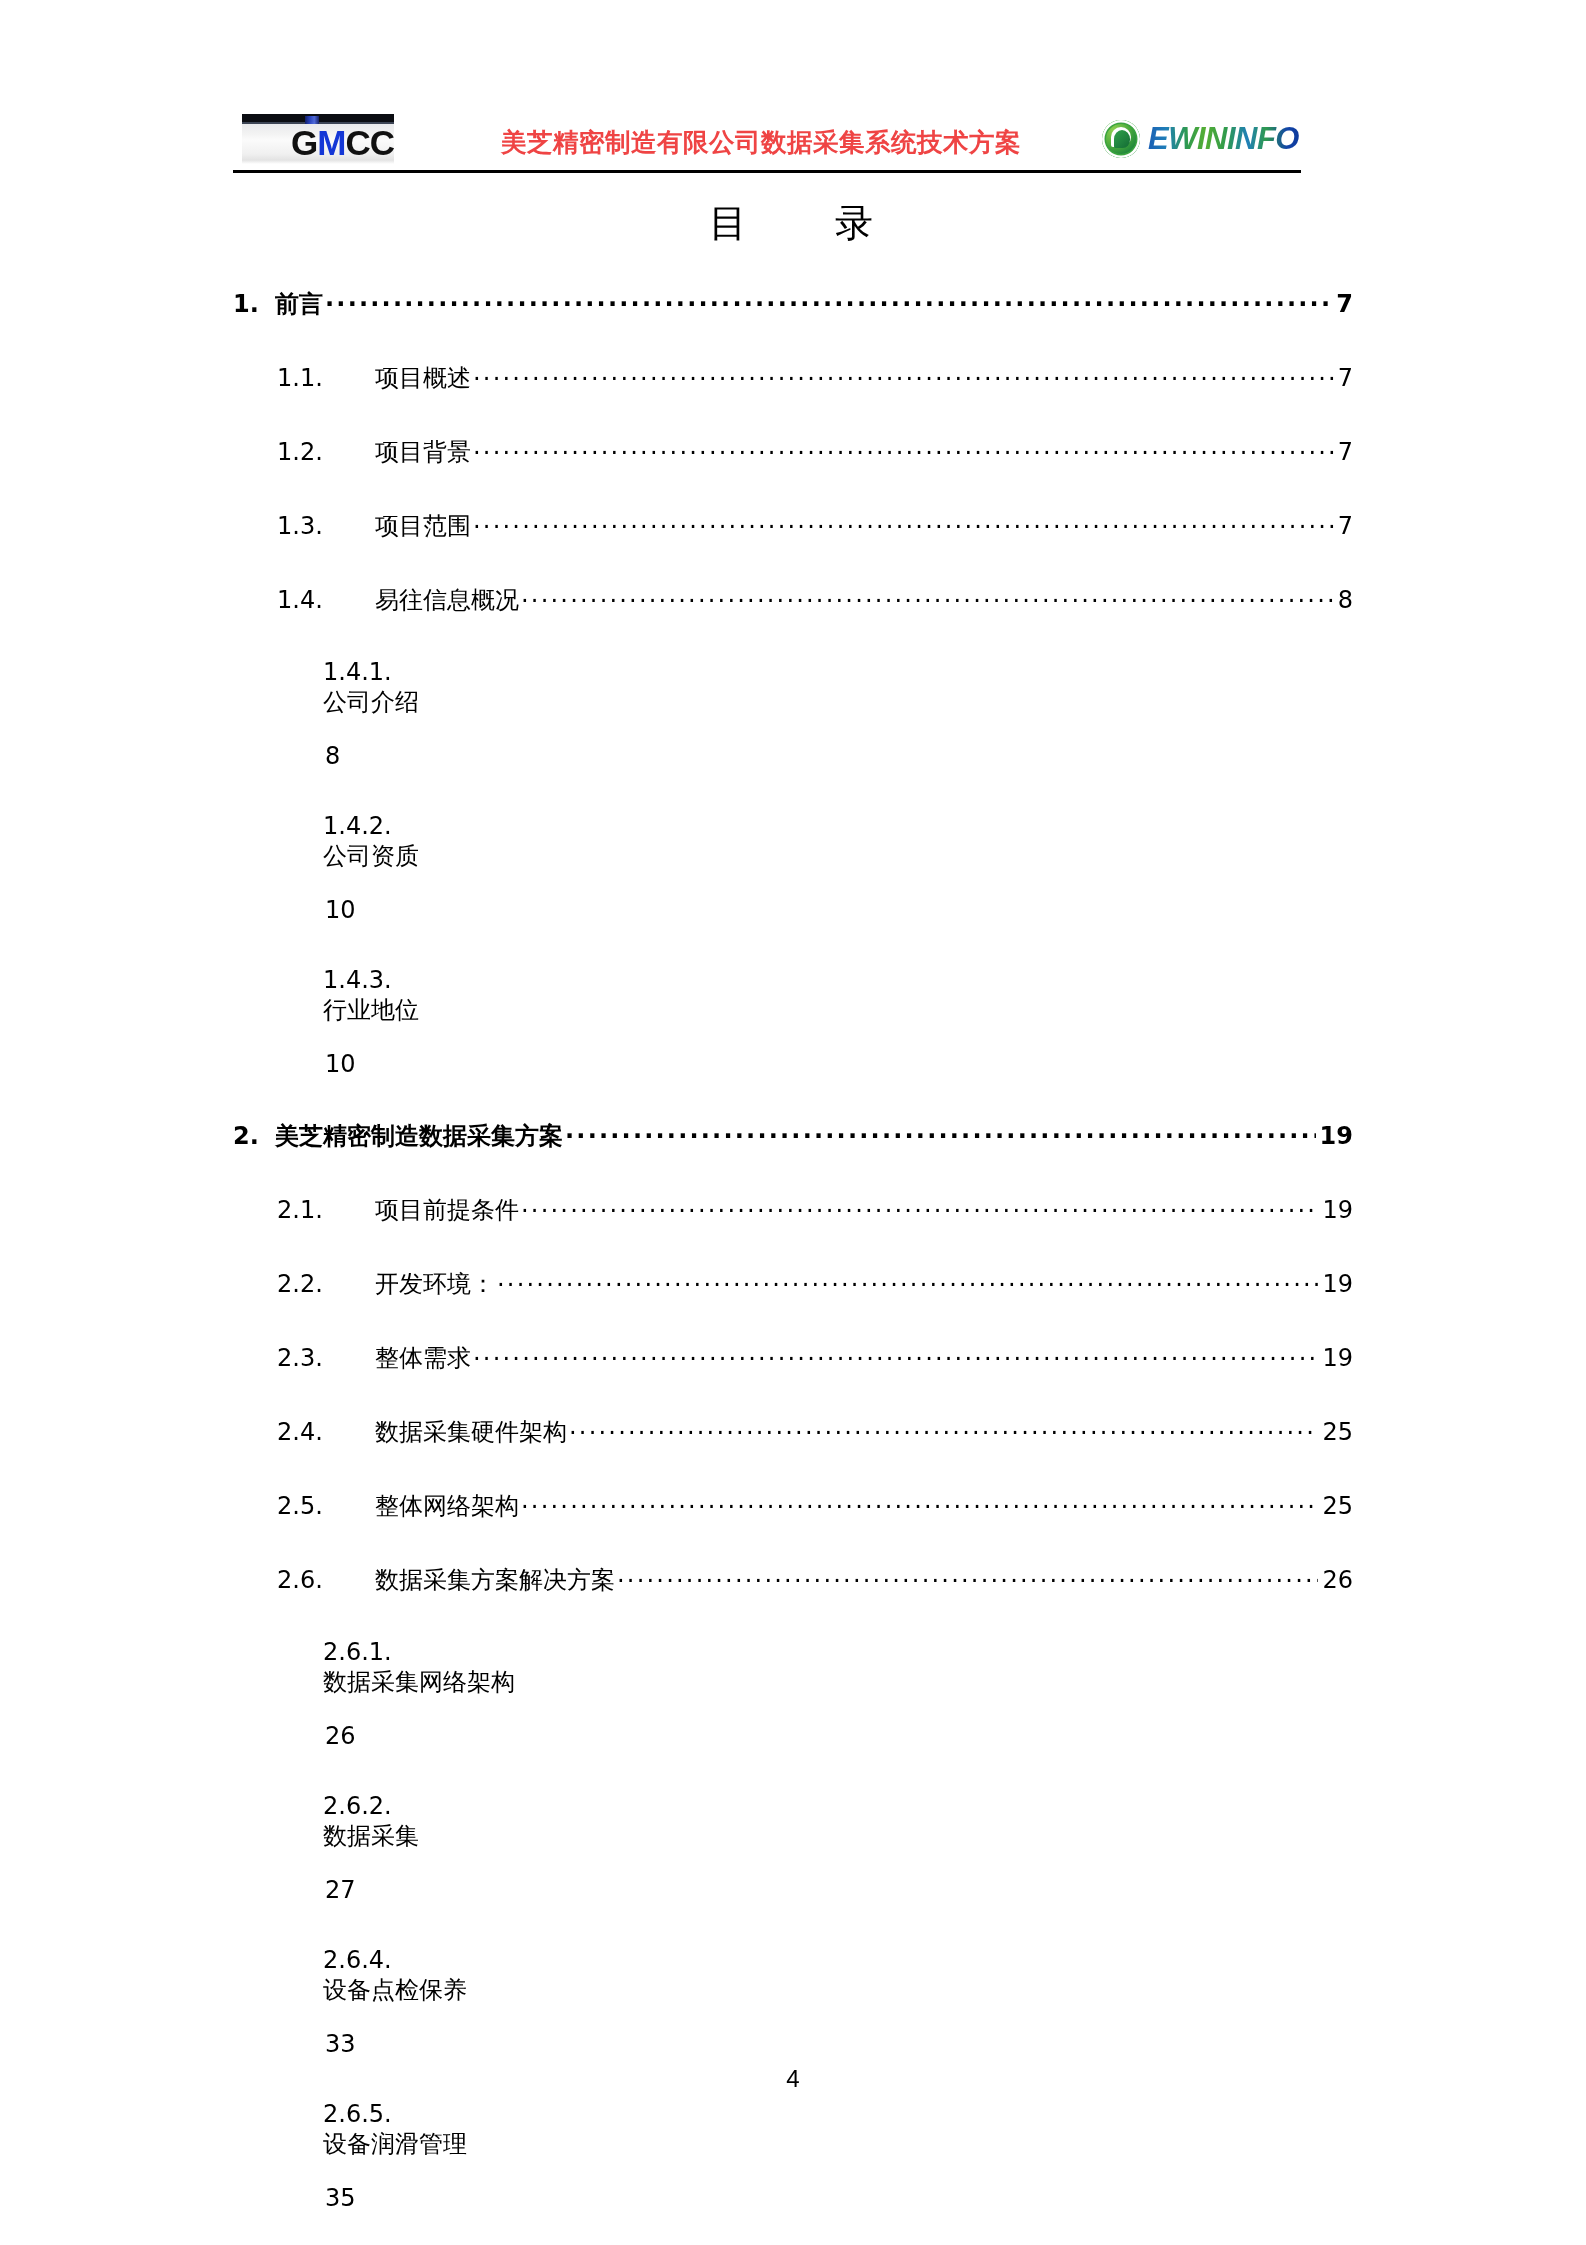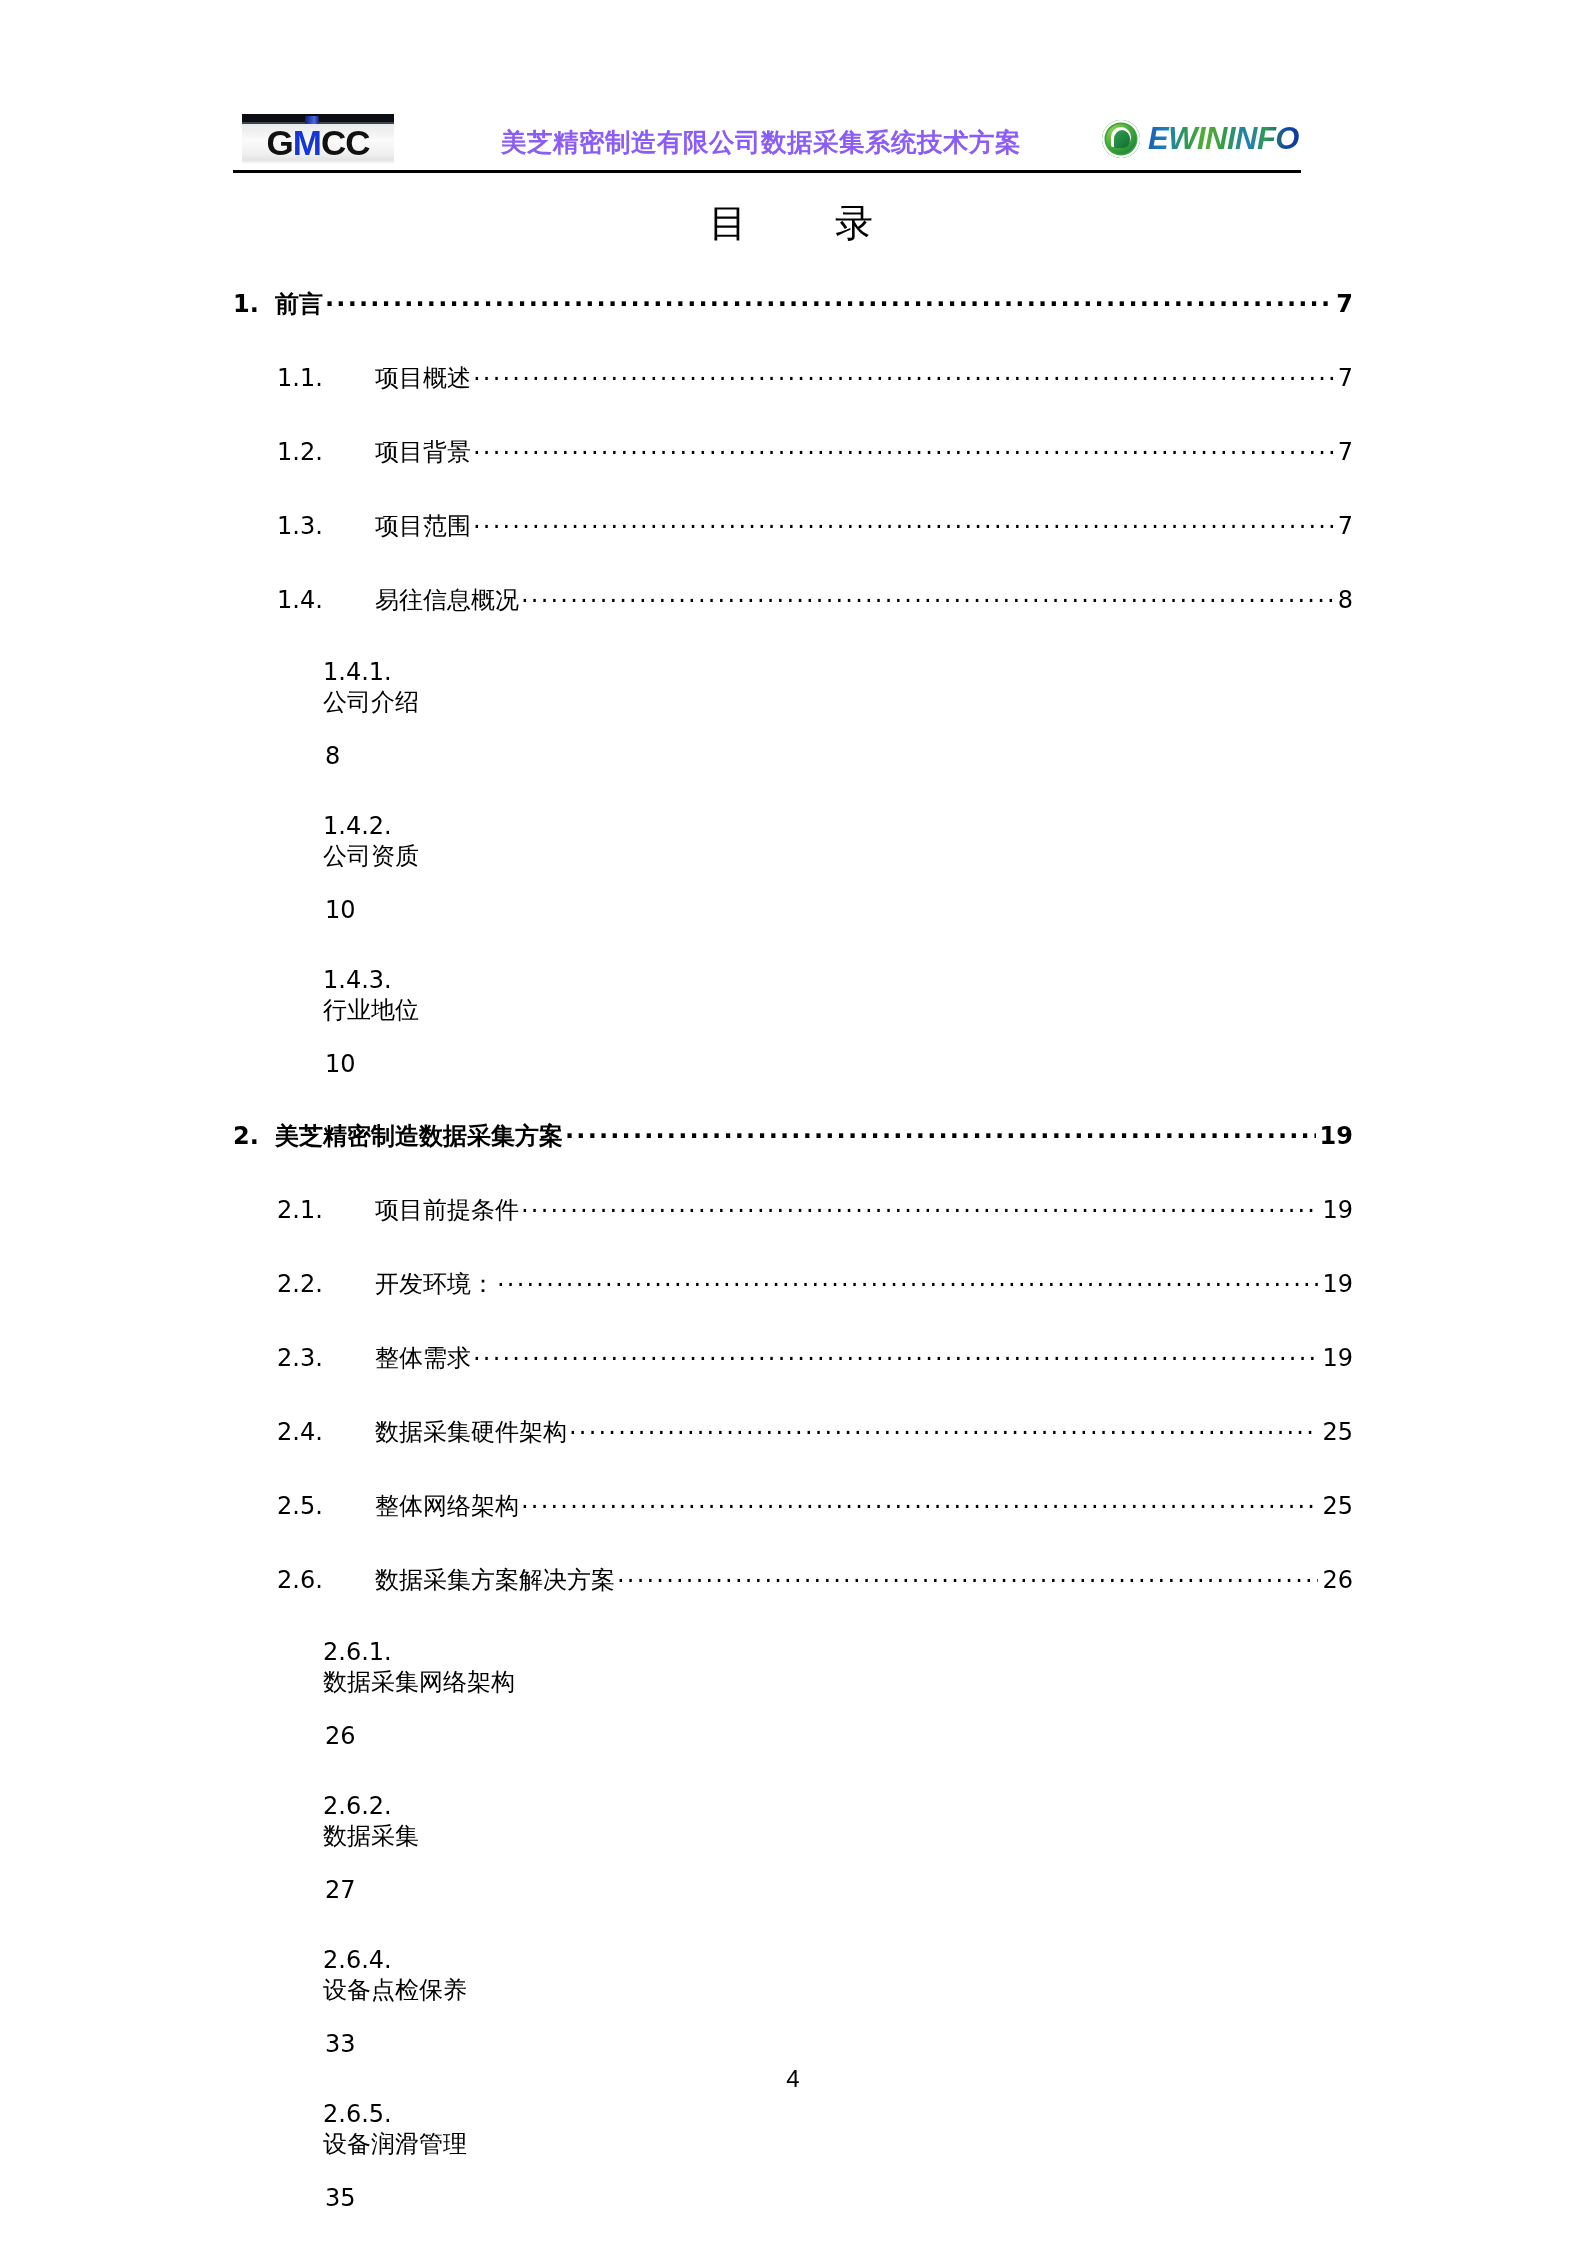--- a/index.html
+++ b/index.html
@@ -66,7 +66,7 @@
     left: 0;
     top: 9px;
     width: 152px;
-    text-align: center;
+    text-align: right;
     font-family: "Liberation Sans", "DejaVu Sans", sans-serif;
     font-weight: bold;
     font-size: 35px;

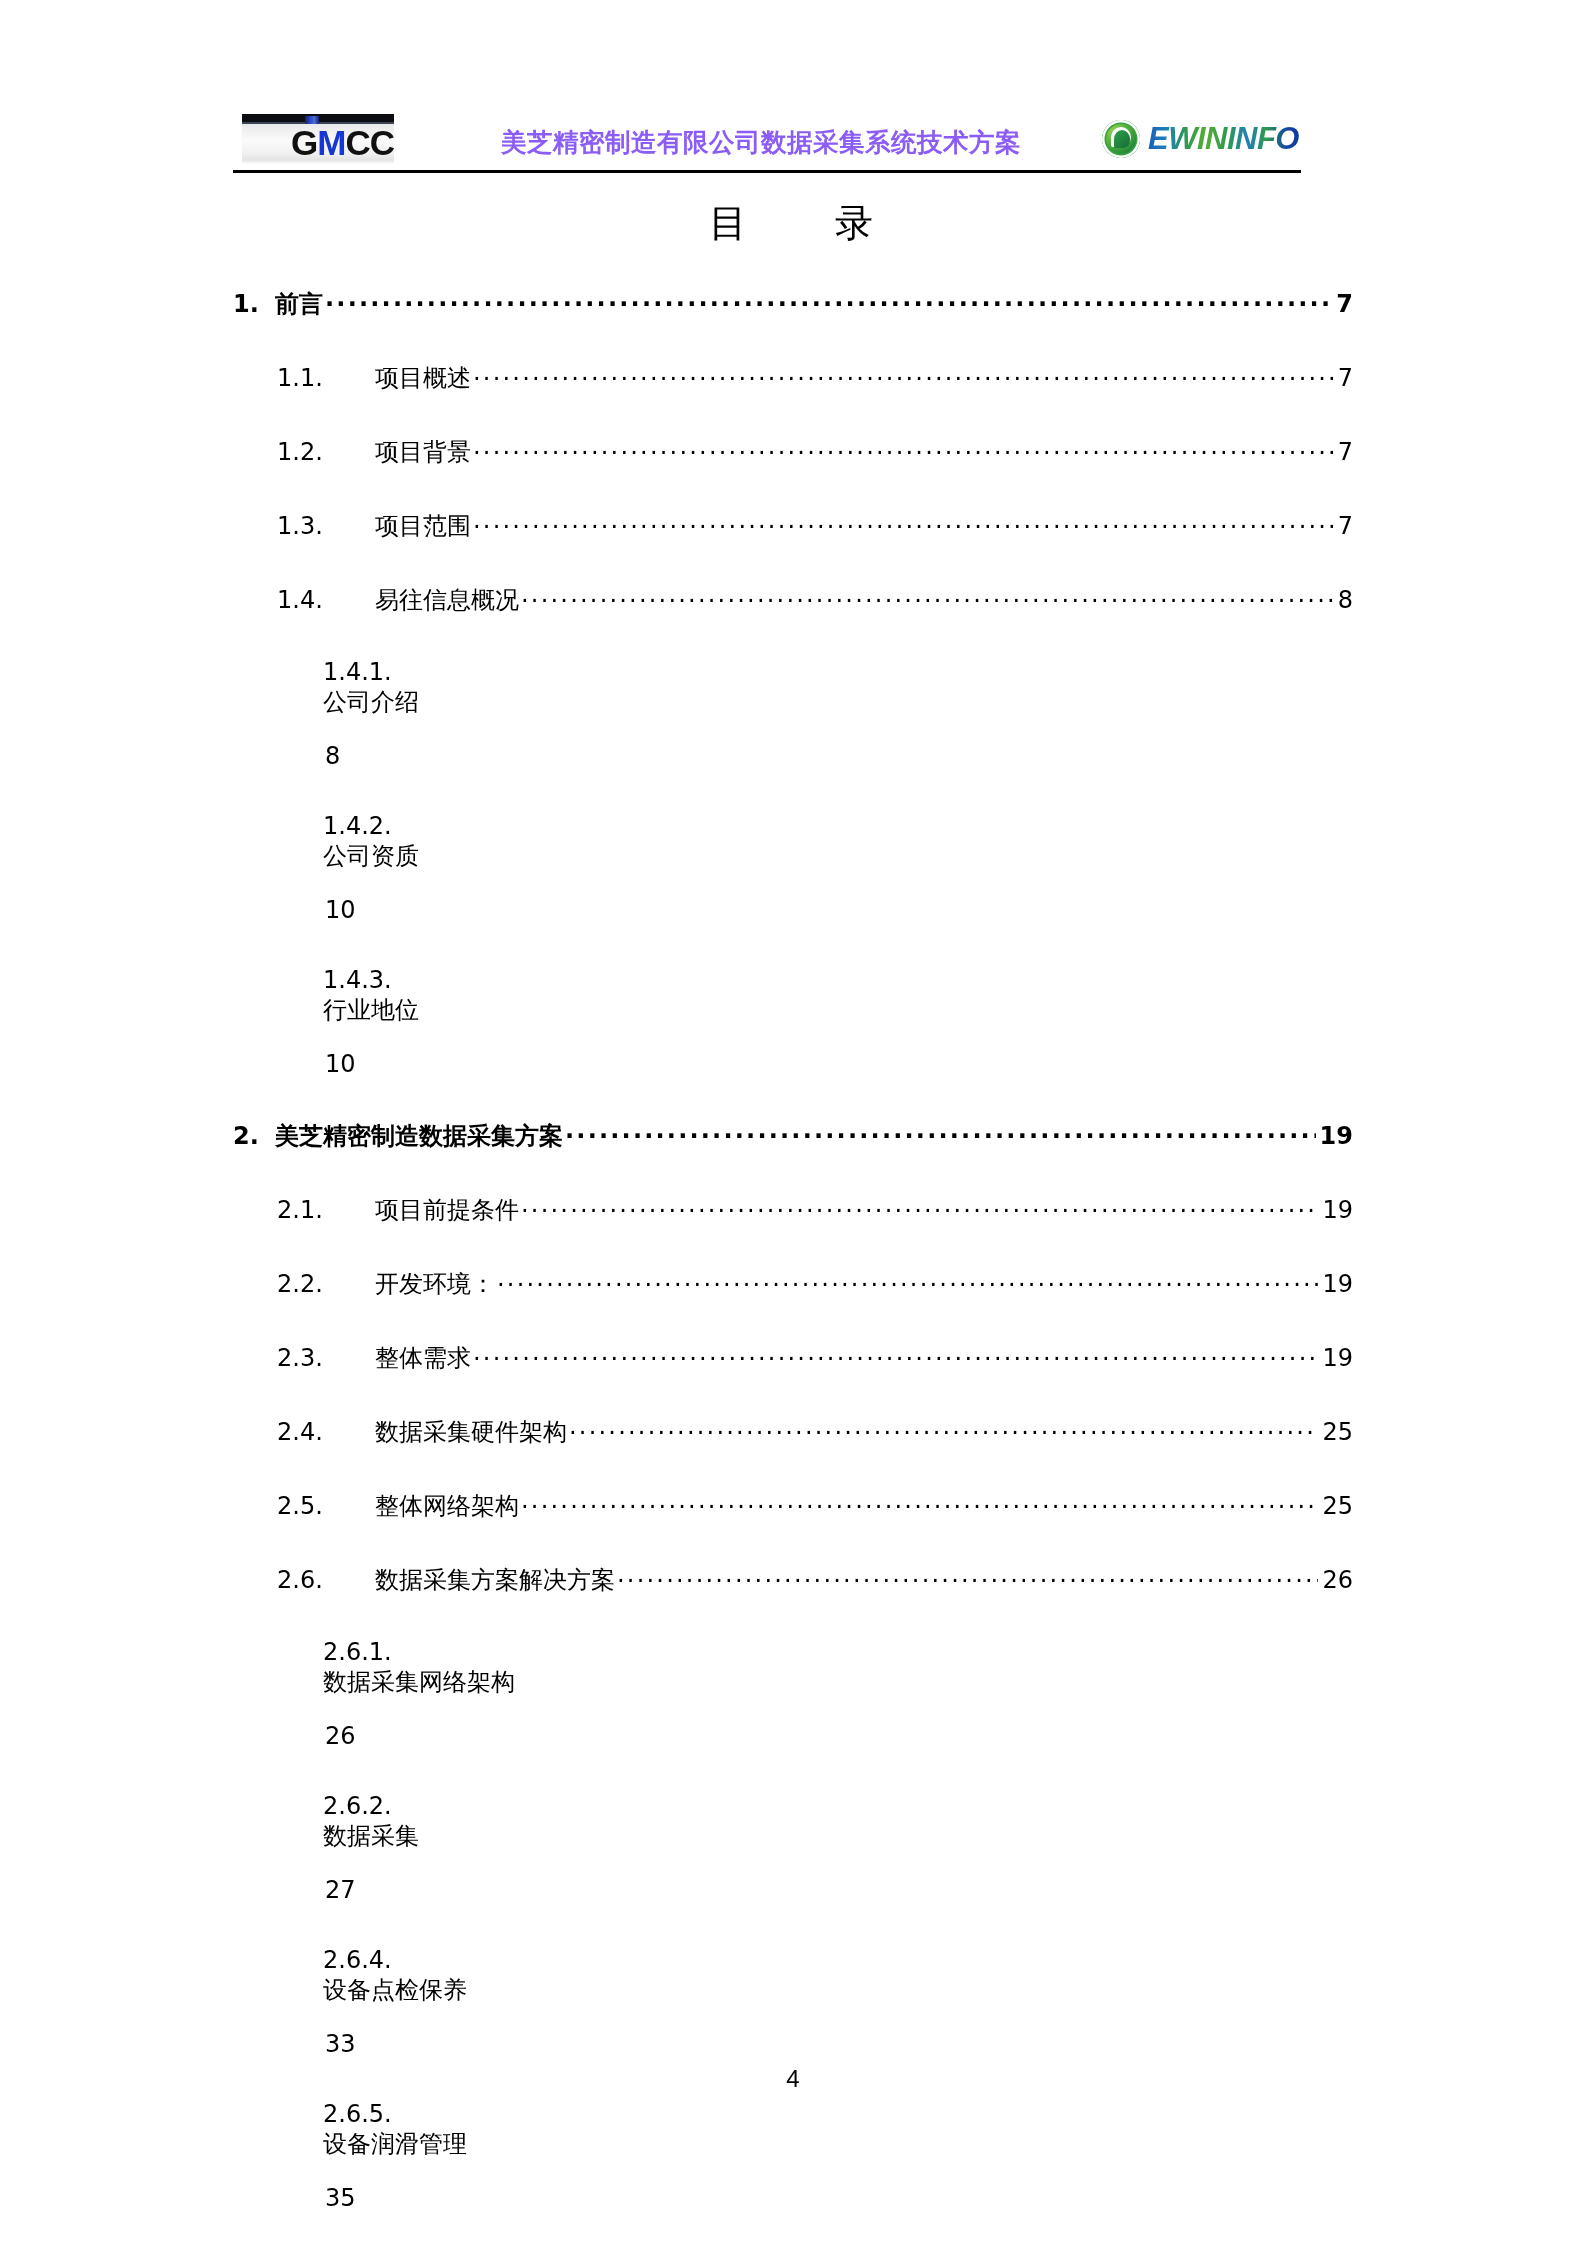--- a/index.html
+++ b/index.html
@@ -84,7 +84,7 @@
     font-weight: bold;
     font-size: 25.5px;
     letter-spacing: 0.5px;
-    color: #8b5cf6;
+    color: #ef4444;
     white-space: nowrap;
     padding-bottom: 4px;
     margin-left: 26px;

